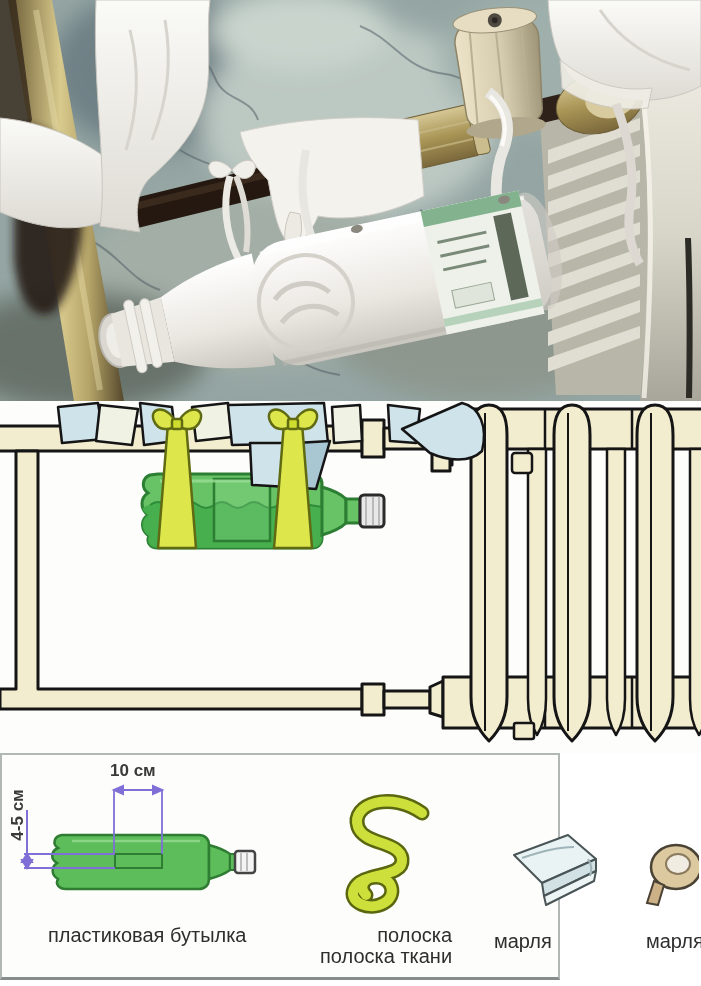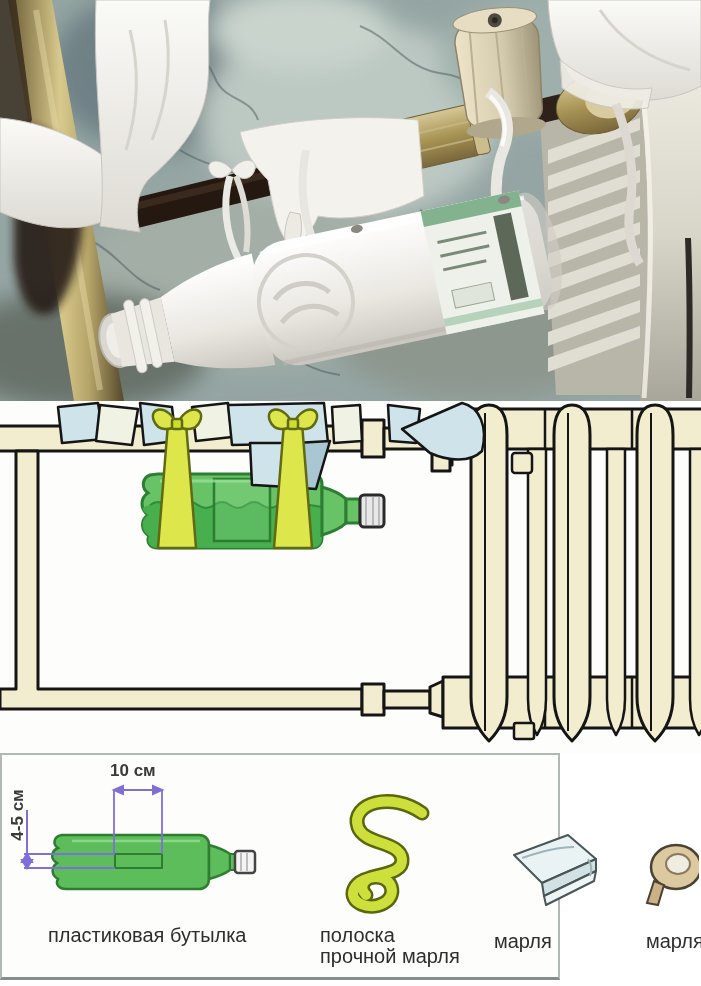--- a/index.html
+++ b/index.html
@@ -311,7 +311,7 @@
       <div class="lbl" style="left:46px;top:170px;">
         <div>пластиковая бутылка</div>
       </div>
-      <div class="lbl" style="left:318px;top:170px;">
+      <div class="lbl" style="left:318px;top:170px;text-align:right;">
         <div>полоска</div>
         <div>прочной марля</div>
       </div>

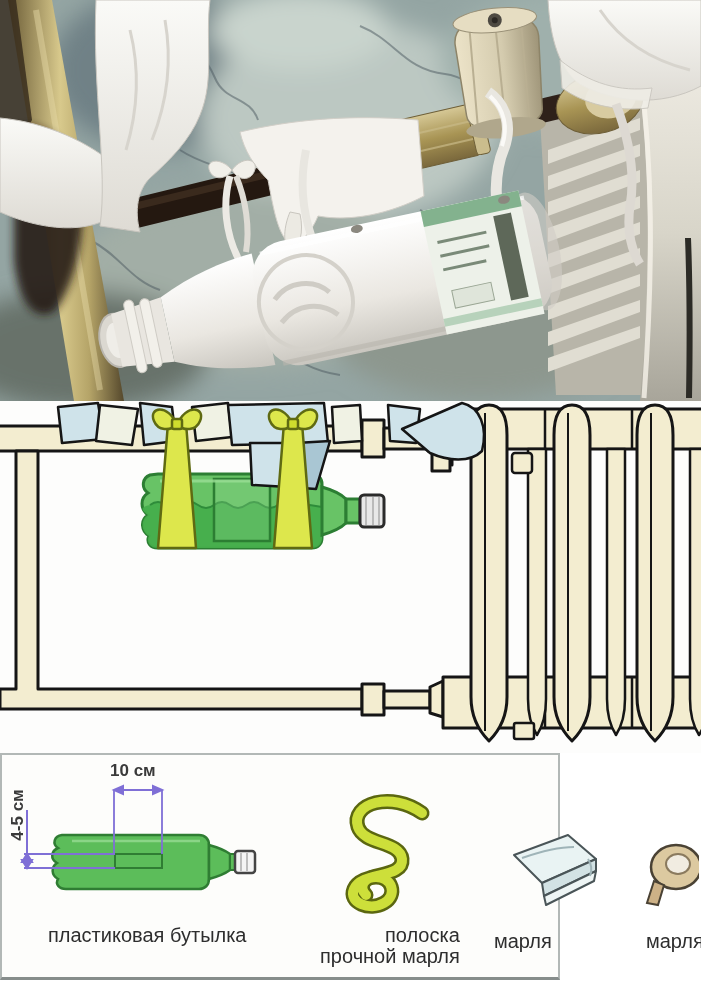--- a/index.html
+++ b/index.html
@@ -313,7 +313,7 @@
       </div>
       <div class="lbl" style="left:318px;top:170px;text-align:right;">
         <div>полоска</div>
-        <div>прочной марля</div>
+        <div>полоска ткани</div>
       </div>
       <div class="lbl" style="left:492px;top:176px;">
         <div>марля</div>

